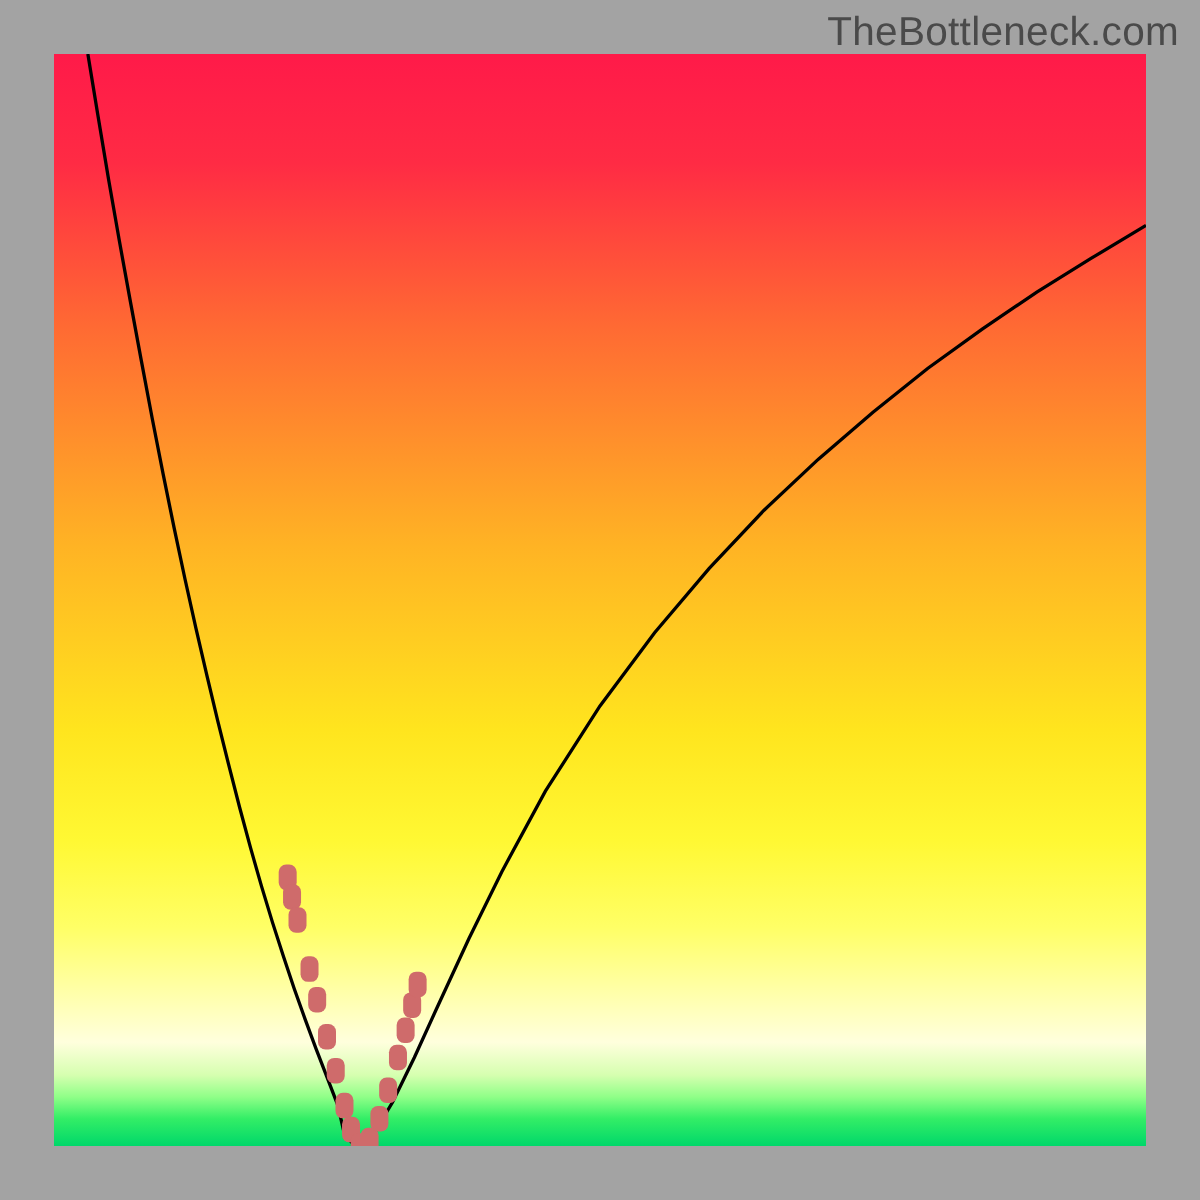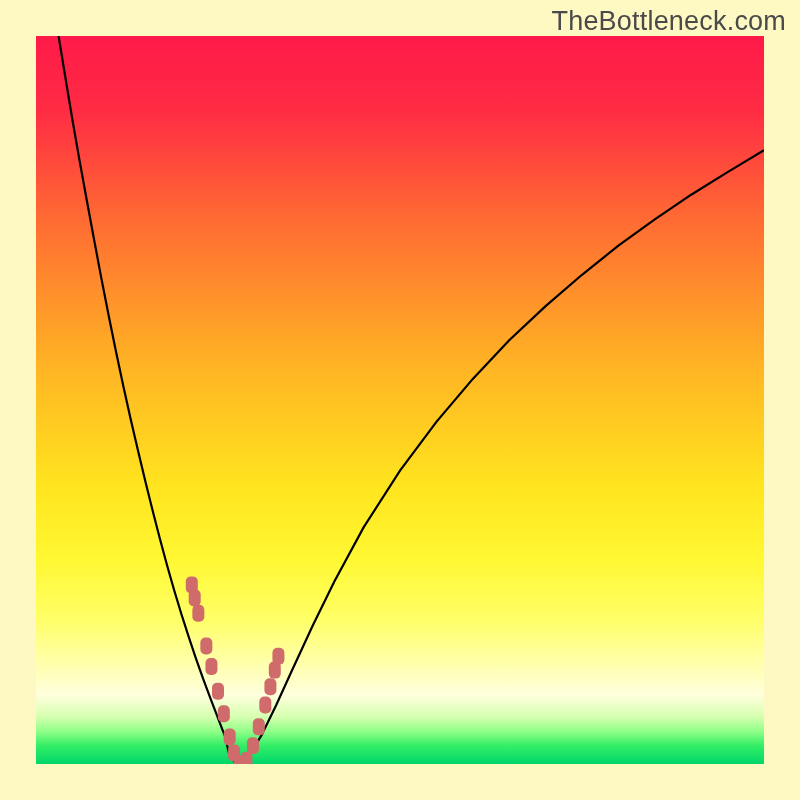--- a/index.html
+++ b/index.html
@@ -17,7 +17,7 @@
     top: 0;
     width: 800px;
     height: 800px;
-    background: #fef9c3;
+    background: #a3a3a3;
   }
   .plot-area {
     position: absolute;

